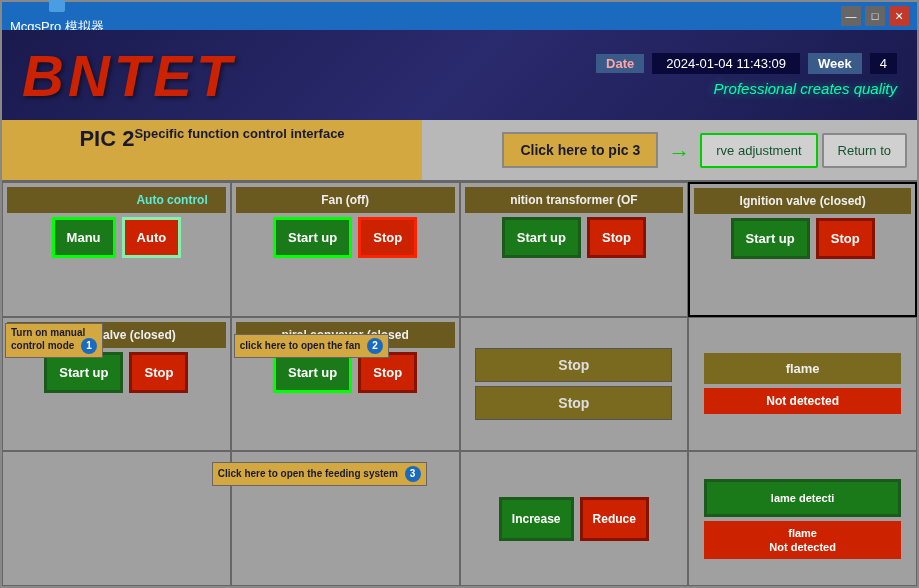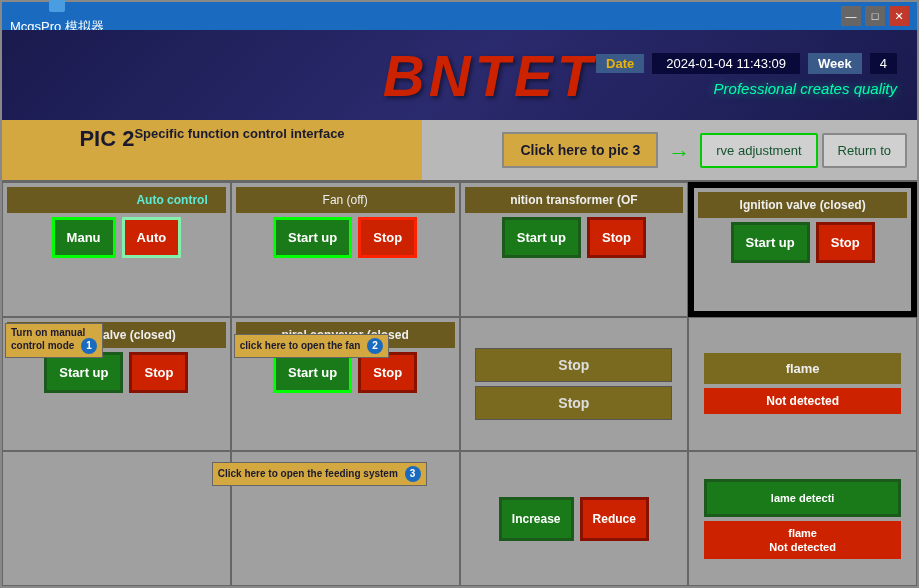--- a/index.html
+++ b/index.html
@@ -74,7 +74,7 @@
       height: 90px;
       display: flex;
       align-items: center;
-      justify-content: flex-end;
+      justify-content: space-between;
       padding: 0 20px;
       flex-shrink: 0;
       position: relative;

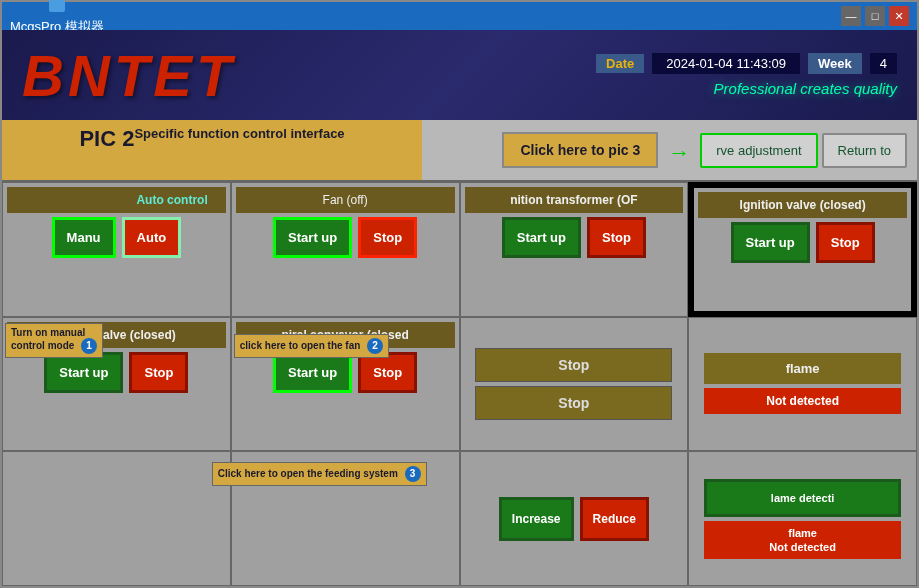--- a/index.html
+++ b/index.html
@@ -104,7 +104,7 @@
 
     .date-label {
       background: #3a5a8a;
-      color: #eab308;
+      color: #fca5a5;
       padding: 2px 10px;
       font-size: 13px;
       font-weight: bold;

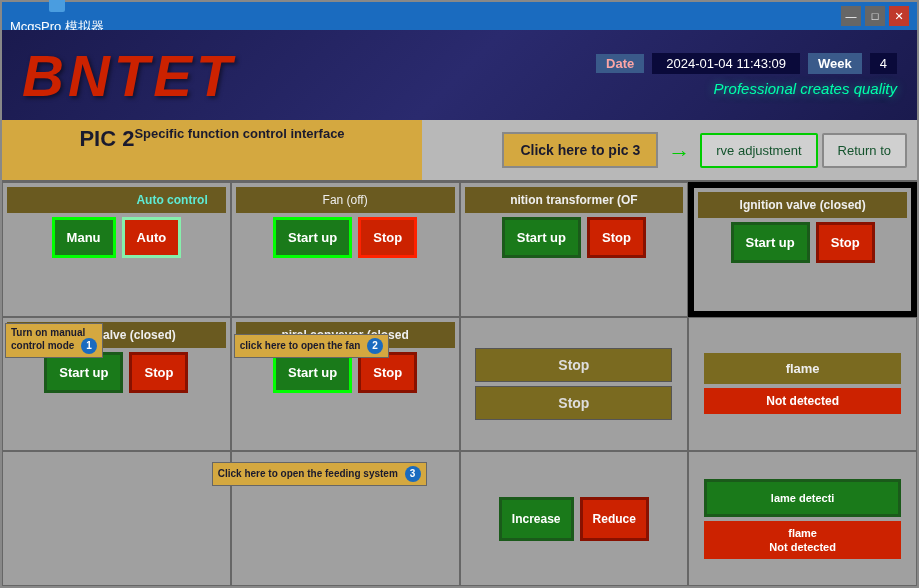--- a/index.html
+++ b/index.html
@@ -339,7 +339,7 @@
       </div>
 
       <div style="border:1px solid #666; display:flex; flex-direction:column; align-items:center; background:#a0a0a0; padding:4px; gap:4px; position:relative;">
-        <div class="cell-header" style="background:#6a5a20; color:#eee; width:100%; text-align:center; padding:6px 14px; font-size:12px; font-weight:normal;">Fan (off)</div>
+        <div class="cell-header" style="background:#6a5a20; color:#eee; width:100%; text-align:center; padding:6px 14px; font-size:12px; font-weight:bold;">Fan (off)</div>
         <div class="btn-row" style="display:flex; gap:6px; justify-content:center; width:100%;">
           <button class="ctrl-btn" style="background:#1a7a1a; border:3px solid #00ff00; font-size:13px; padding:10px 12px; color:white; font-weight:bold; cursor:pointer;">Start up</button>
           <button class="ctrl-btn" style="background:#cc2200; border:3px solid #ff2200; font-size:13px; padding:10px 12px; color:white; font-weight:bold; cursor:pointer;">Stop</button>

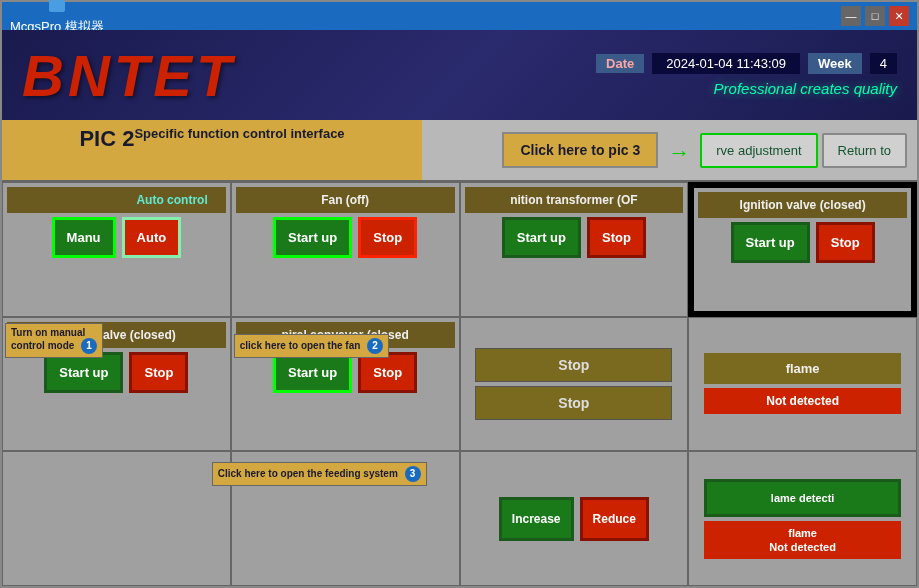--- a/index.html
+++ b/index.html
@@ -359,7 +359,7 @@
         </div>
       </div>
 
-      <div style="border:6px solid #000000; display:flex; flex-direction:column; align-items:center; background:#a0a0a0; padding:4px; gap:4px;">
+      <div style="border:2px solid #000000; display:flex; flex-direction:column; align-items:center; background:#a0a0a0; padding:4px; gap:4px;">
         <div class="cell-header" style="background:#6a5a20; color:#eee; width:100%; text-align:center; padding:6px 2px; font-size:12px; font-weight:bold;">Ignition valve (closed)</div>
         <div class="btn-row" style="display:flex; gap:6px; justify-content:center; width:100%;">
           <button class="ctrl-btn" style="background:#1a7a1a; border:3px solid #1a5a1a; font-size:13px; padding:10px 12px; color:white; font-weight:bold; cursor:pointer;">Start up</button>

